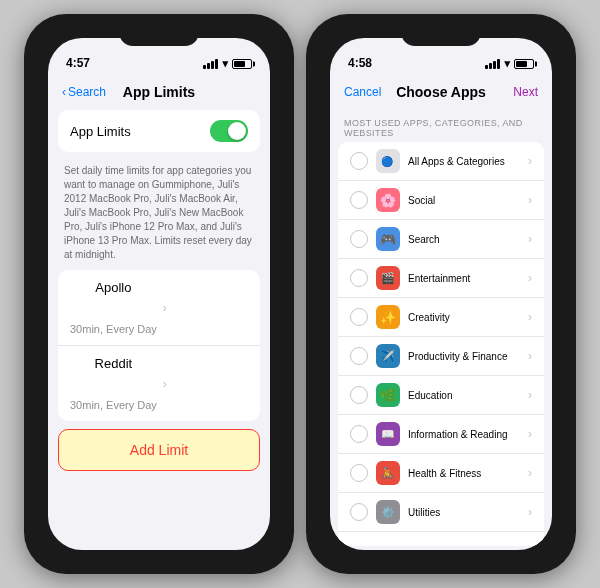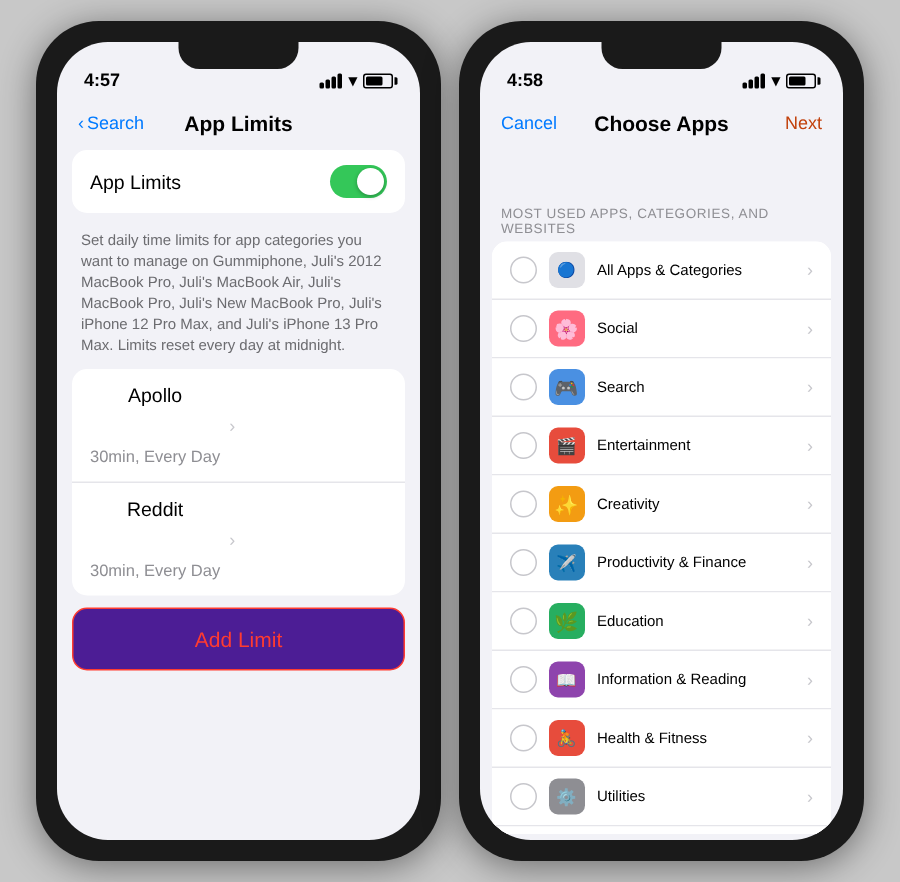--- a/index.html
+++ b/index.html
@@ -20,7 +20,7 @@
       height: 560px;
       background: #1a1a1a;
       border-radius: 42px;
-      padding: 14px;
+      padding: 24px;
       box-shadow: 0 4px 24px rgba(0,0,0,0.45);
       position: relative;
     }

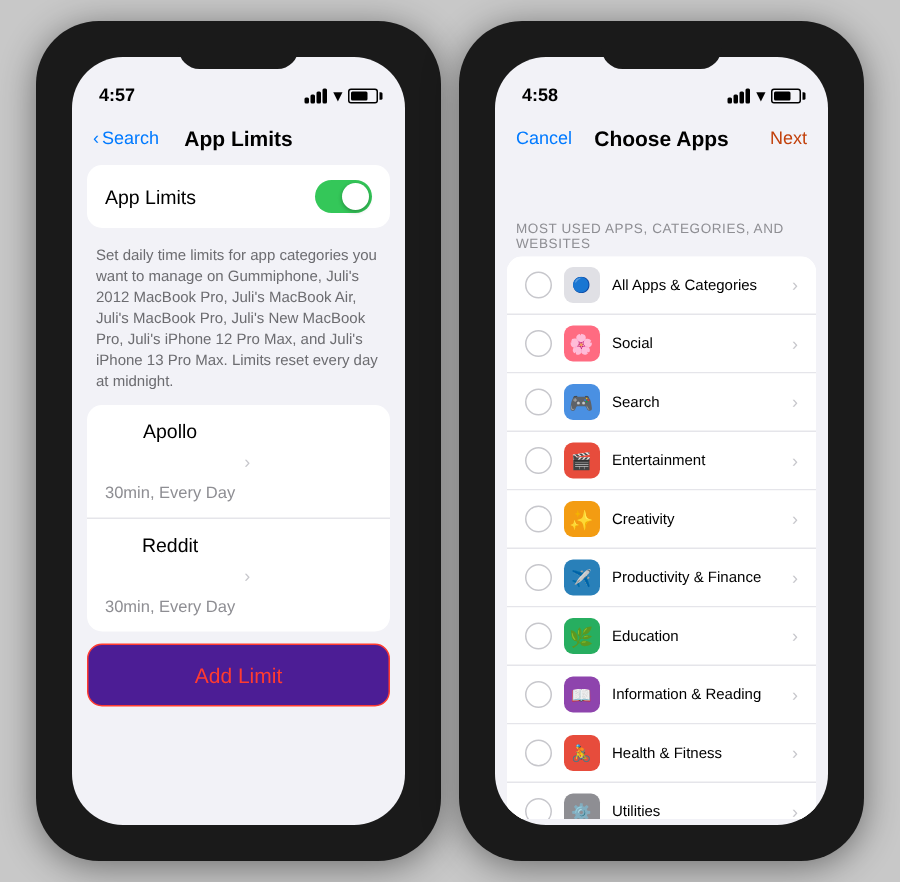--- a/index.html
+++ b/index.html
@@ -121,7 +121,7 @@
     .nav-bar .next-btn {
       position: absolute;
       right: 14px;
-      color: #c2410c;
+      color: #a21caf;
       font-size: 12px;
     }
     .card {

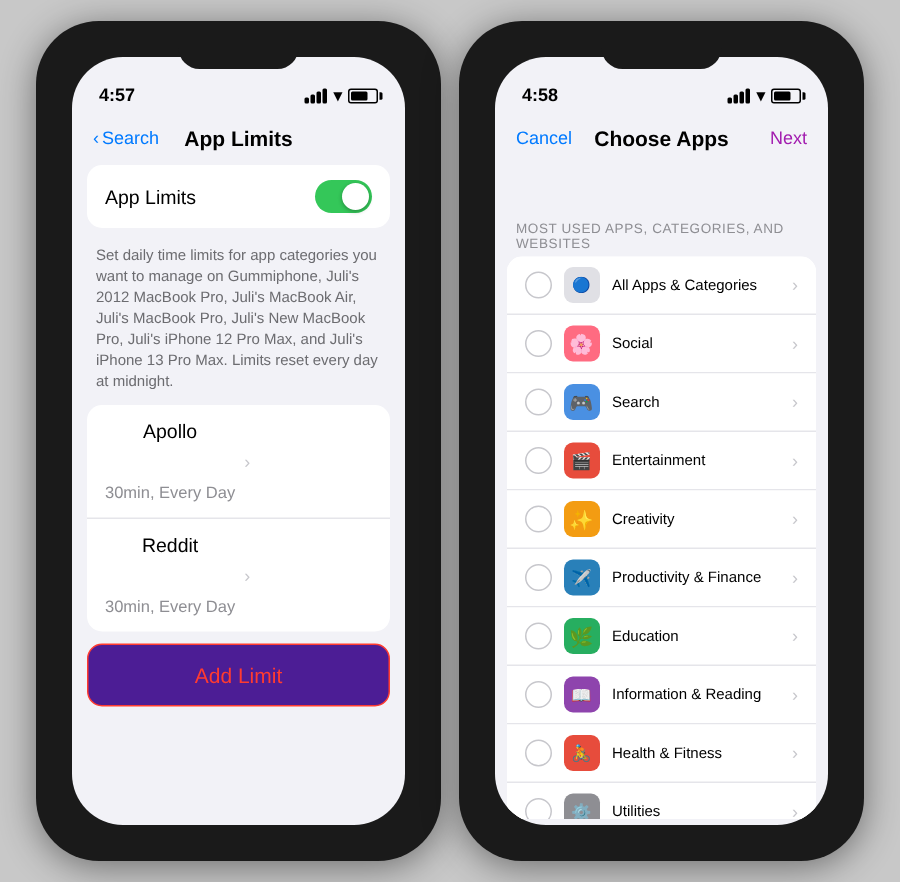--- a/index.html
+++ b/index.html
@@ -201,7 +201,6 @@
       padding: 8px 14px 4px;
       text-transform: uppercase;
       letter-spacing: 0.4px;
-      margin-top: 29px;
     }
     .app-row {
       display: flex;

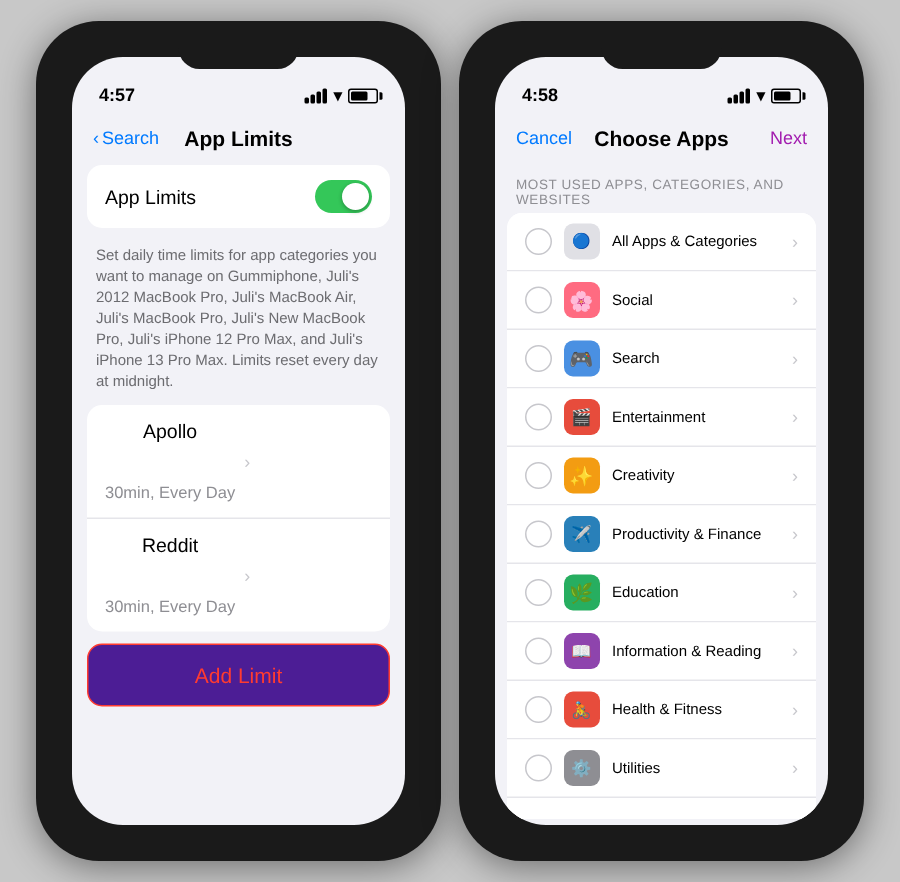--- a/index.html
+++ b/index.html
@@ -176,7 +176,7 @@
 
     
     .add-limit-card {
-      background: #4c1d95;
+      background: #fef9c3;
       border-radius: 10px;
       margin: 0 10px;
       overflow: hidden;

